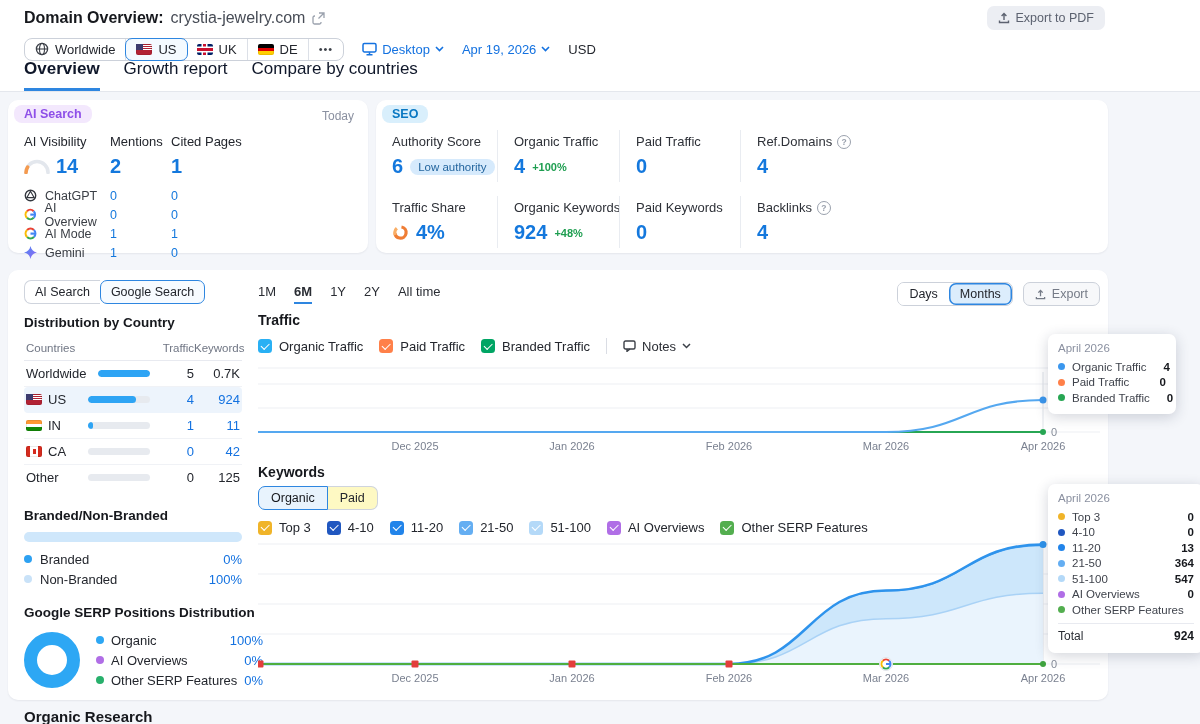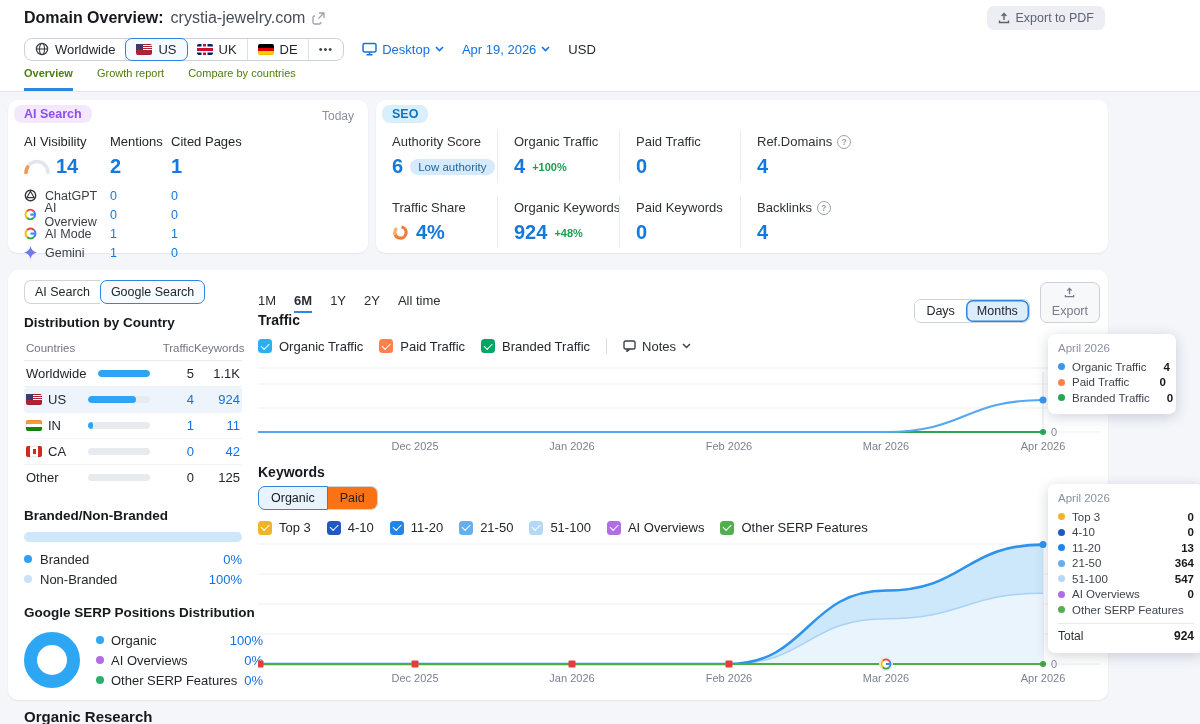--- a/index.html
+++ b/index.html
@@ -19,7 +19,7 @@
   .blue-dd{display:flex;align-items:center;gap:5px;color:#1472e0;font-size:13px;cursor:pointer;}
   .usd{font-size:13px;color:#23262d;}
   .tabs{position:absolute;bottom:0;left:24px;display:flex;gap:24px;}
-  .tab{font-size:11px;color:#4d7c0f;padding-bottom:9px;cursor:pointer;}
+  .tab{font-size:17px;color:#0f172a;padding-bottom:9px;cursor:pointer;}
   .tab.active{font-weight:700;border-bottom:3px solid #2e86e0;}
   
   .card{position:absolute;background:#fff;border-radius:10px;box-shadow:0 1px 2px rgba(25,35,60,.07);}

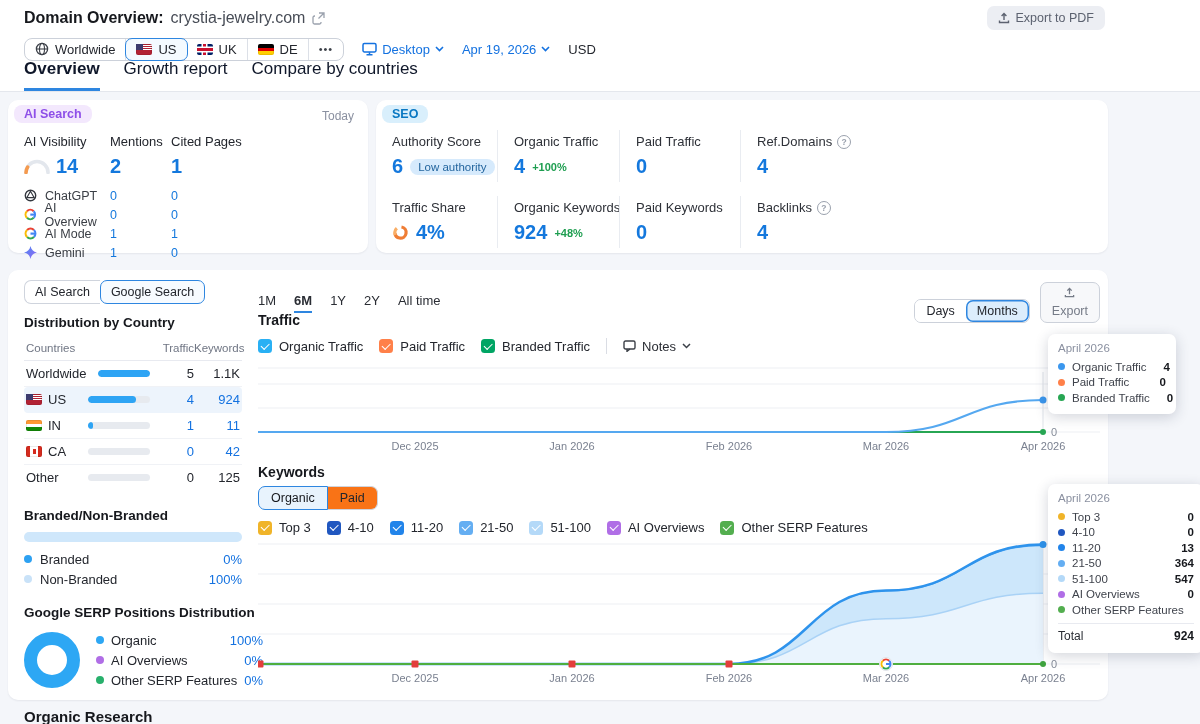--- a/index.html
+++ b/index.html
@@ -91,7 +91,7 @@
   .dm-seg{display:flex;border:1px solid #ccd1da;border-radius:7px;overflow:hidden;}
   .dm-btn{font-size:12.5px;padding:4px 11px;background:#fff;color:#23262d;cursor:pointer;}
   .dm-btn.on{background:#dcedfc;box-shadow:0 0 0 1.5px #2e86e0 inset;border-radius:7px;}
-  .export-btn{display:flex;align-items:center;gap:6px;border:1px solid #ccd1da;border-radius:7px;background:#f7f8fa;padding:4px 11px;font-size:12.5px;color:#757b87;cursor:pointer;flex-direction:column;}
+  .export-btn{display:flex;align-items:center;gap:6px;border:1px solid #ccd1da;border-radius:7px;background:#f7f8fa;padding:4px 11px;font-size:12.5px;color:#757b87;cursor:pointer;}
   .chart-title{position:absolute;left:0;font-size:14px;font-weight:700;color:#16181d;}
   .legend-row{position:absolute;left:0;display:flex;align-items:center;gap:16px;font-size:13px;color:#23262d;}
   .leg-item{display:flex;align-items:center;gap:7px;cursor:pointer;}

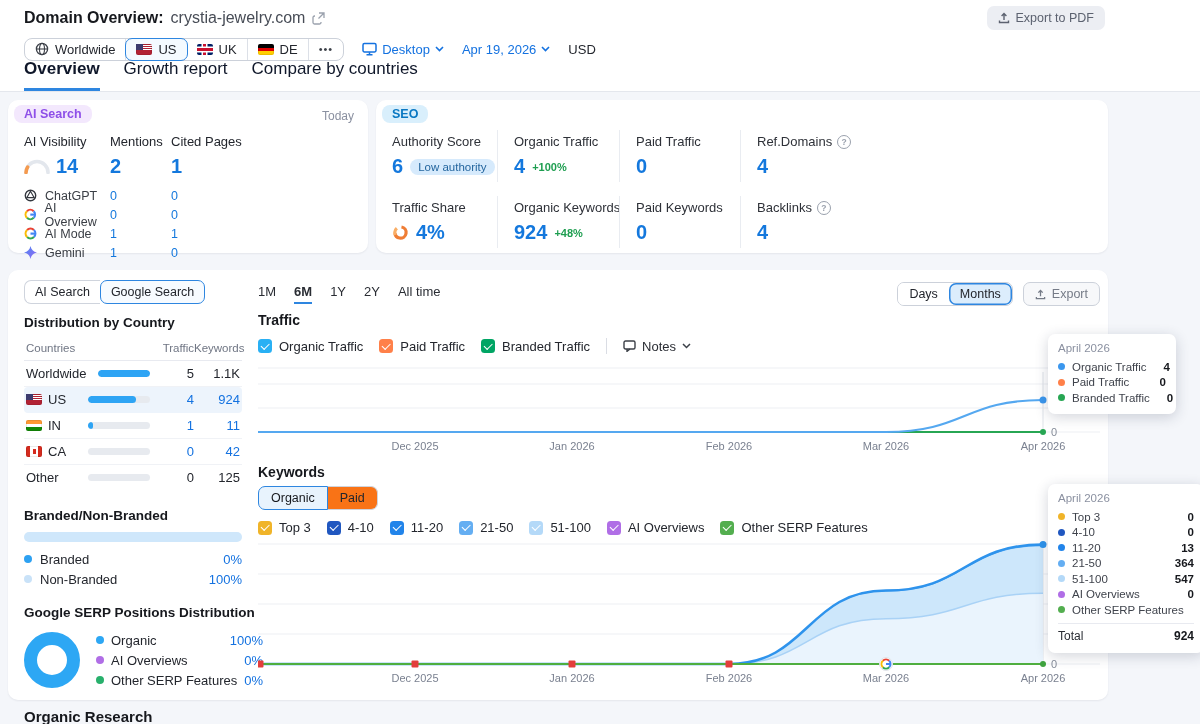--- a/index.html
+++ b/index.html
@@ -346,7 +346,7 @@
             <span class="fill" style="background: rgb(46, 164, 244); width: 100%;"></span>
           </span>
         <span class="c-t">5</span>
-        <span class="c-k">1.1K</span>
+        <span class="c-k">0.7K</span>
       </div>
       <div class="c-row sel">
         <span class="c-name">

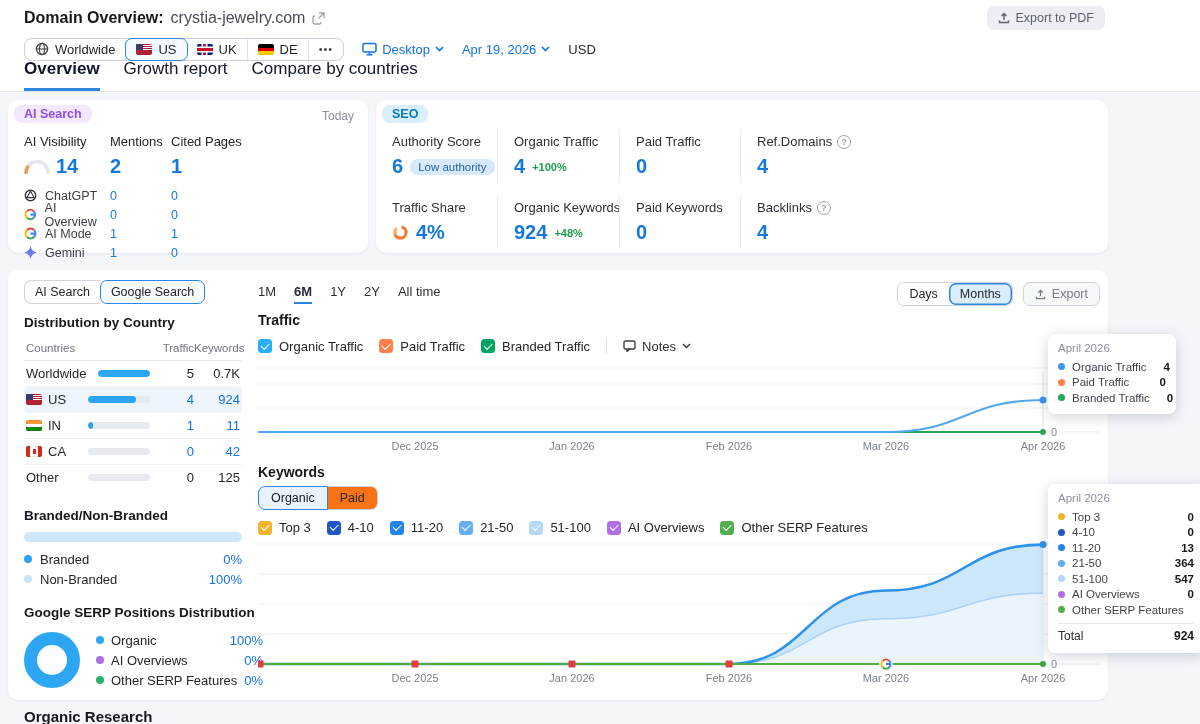--- a/index.html
+++ b/index.html
@@ -102,7 +102,7 @@
   .op-toggle{position:absolute;left:0;display:inline-flex;}
   .op-btn{font-size:12.5px;padding:4px 12px;cursor:pointer;}
   .op-btn.on{background:#e8f3fd;border:1.5px solid #2e86e0;border-radius:7px 0 0 7px;color:#16181d;}
-  .op-btn.off{background:#f97316;border:1px solid #cfd4dd;border-left:none;border-radius:0 7px 7px 0;color:#23262d;}
+  .op-btn.off{background:#fef9c3;border:1px solid #cfd4dd;border-left:none;border-radius:0 7px 7px 0;color:#23262d;}
   svg text{font-family:"Liberation Sans",sans-serif;}
   
   .tooltip{position:absolute;background:#fff;border-radius:7px;box-shadow:0 3px 14px rgba(30,40,70,.20);padding:8px 10px;z-index:10;}

